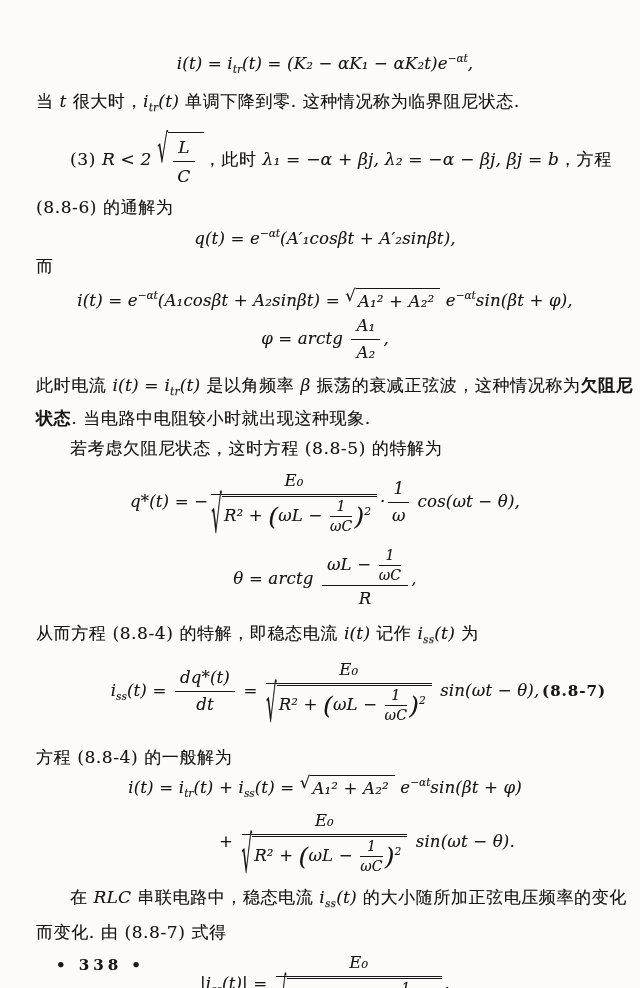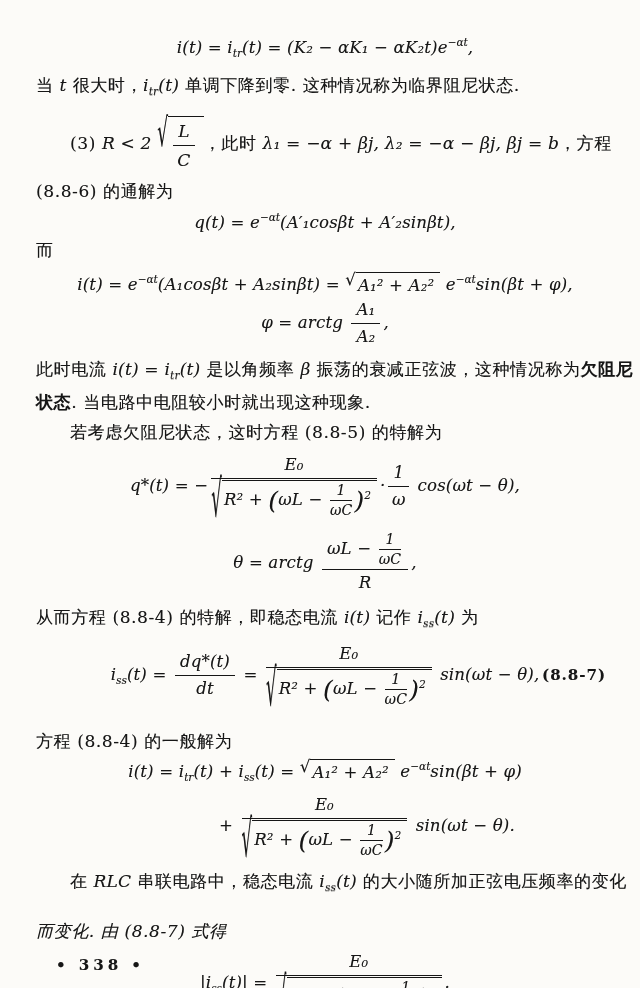--- a/index.html
+++ b/index.html
@@ -11,7 +11,7 @@
     color:#161616;
     font-family:"DejaVu Serif","Liberation Serif",serif;
     box-sizing:border-box;
-    padding:26px 26px 0 36px;
+    padding:42px 26px 0 36px;
     overflow:hidden;
     text-shadow:0.2px 0.2px 0 rgba(0,0,0,0.35);
   }

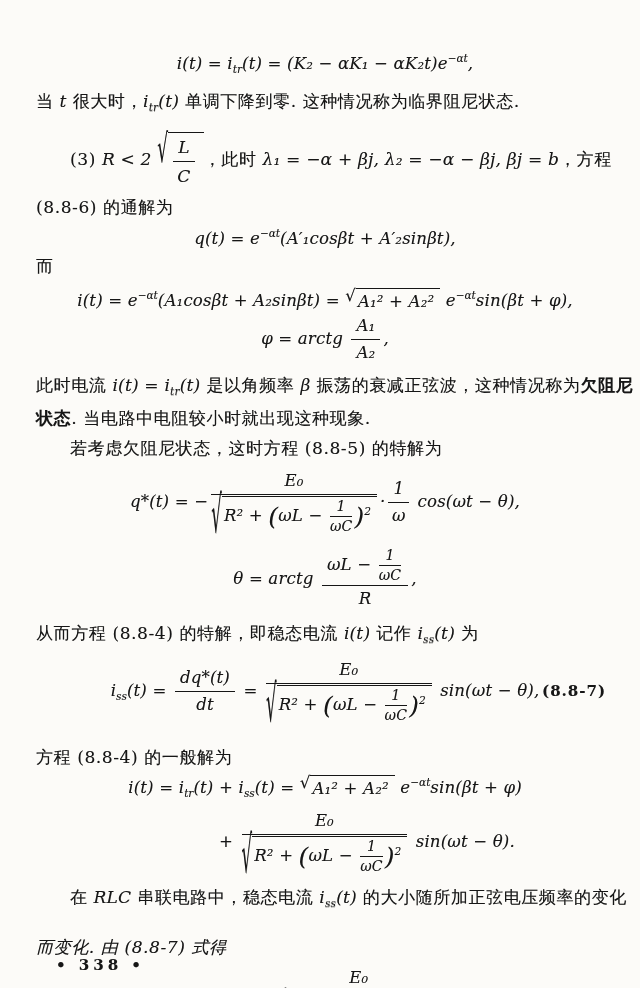--- a/index.html
+++ b/index.html
@@ -142,7 +142,7 @@
   <div class="line cn indent" style="margin-top:9px;text-align:center;">
     <span>在 </span><span class="m">RLC</span><span> 串联电路中，稳态电流 </span><span class="m">i</span><sub class="m">ss</sub><span class="m">(t)</span><span> 的大小随所加正弦电压频率的变化</span>
   </div>
-  <div class="line cn" style="margin-top:17px;font-style:italic;">
+  <div class="line cn" style="margin-top:2px;">
     <span>而变化. 由 (8.8-7) 式得</span>
   </div>
 

